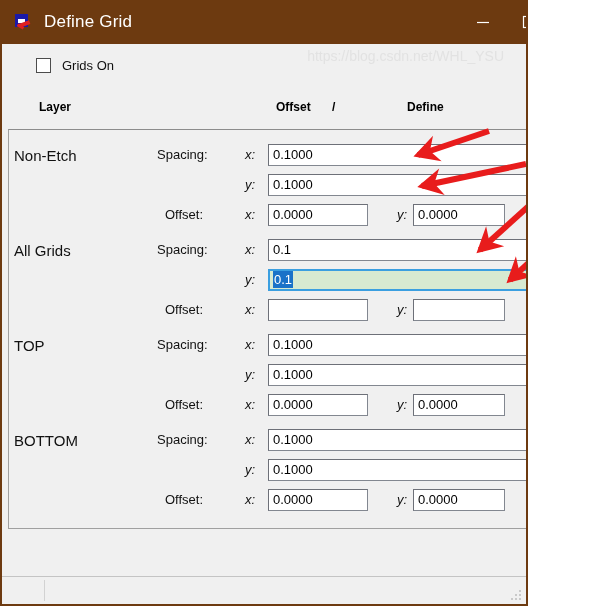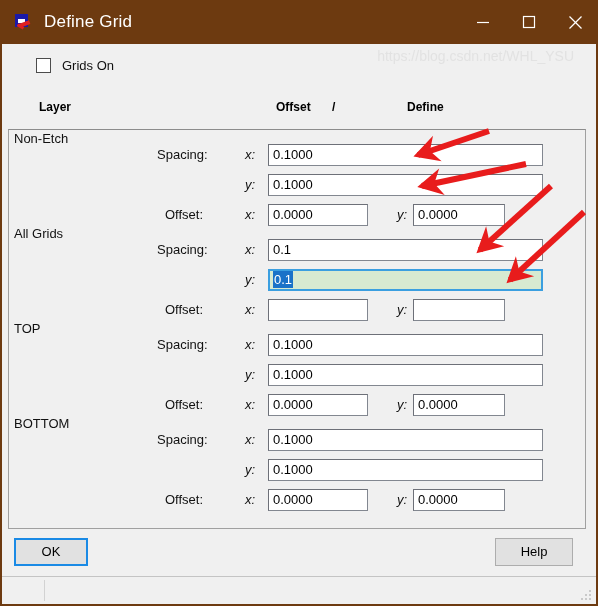--- a/index.html
+++ b/index.html
@@ -12,7 +12,7 @@
   }
   #window {
     position: relative;
-    width: 598px;
+    width: 528px;
     height: 606px;
     overflow: hidden;
     background: #f0f0f0;

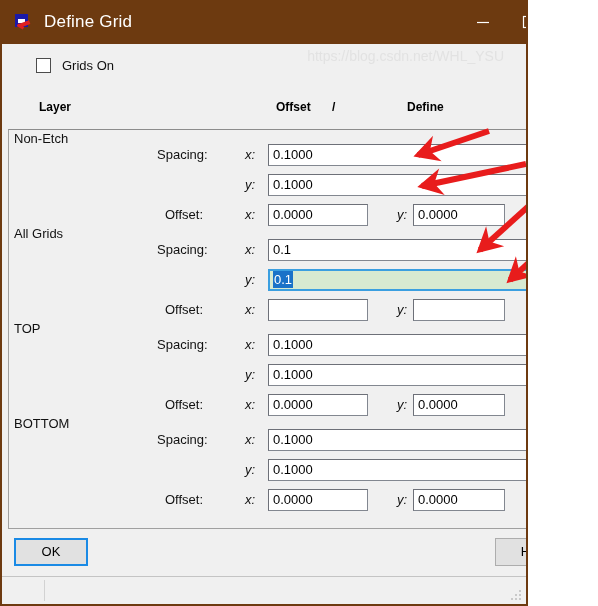--- a/index.html
+++ b/index.html
@@ -153,8 +153,8 @@
   .layer-name {
     position: absolute;
     left: 5px;
-    top: 1px;
-    font-size: 13px;
+    top: 17px;
+    font-size: 15px;
     color: #111111;
     white-space: nowrap;
   }

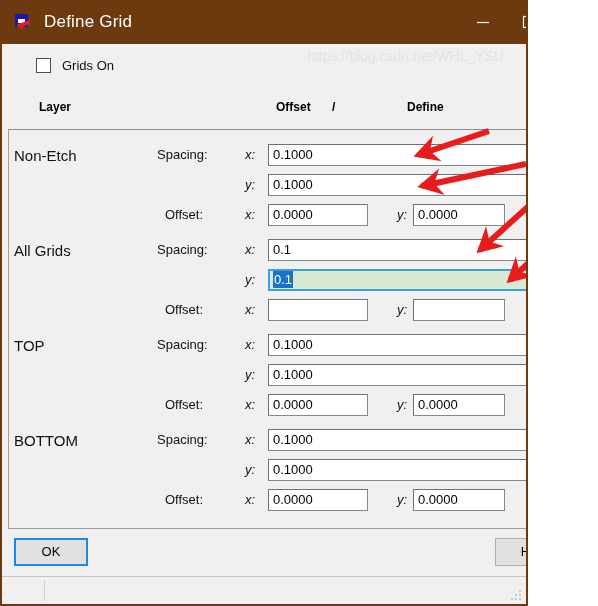--- a/index.html
+++ b/index.html
@@ -408,10 +408,6 @@
 
     </div>
 
-    <div id="btnbar">
-      <div class="btn" id="ok-btn">OK</div>
-      <div class="btn" id="help-btn">Help</div>
-    </div>
 
     <div id="sep"></div>
     <div id="statusbar">

